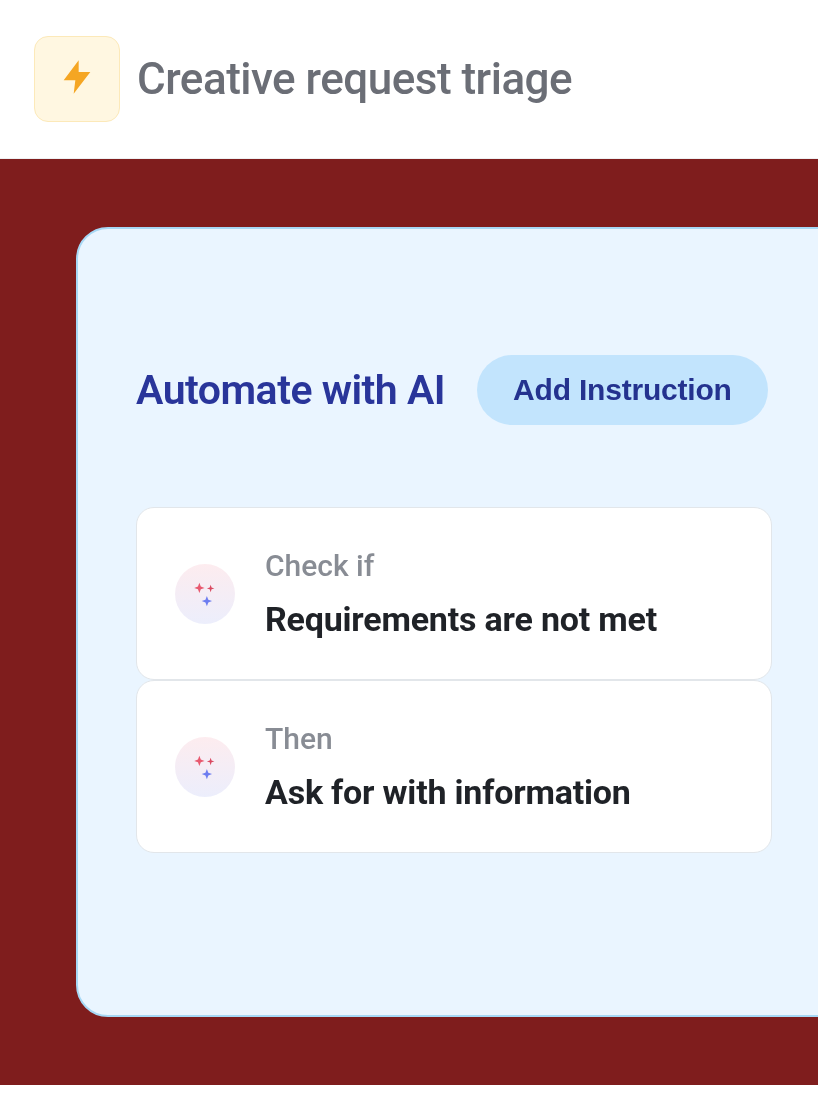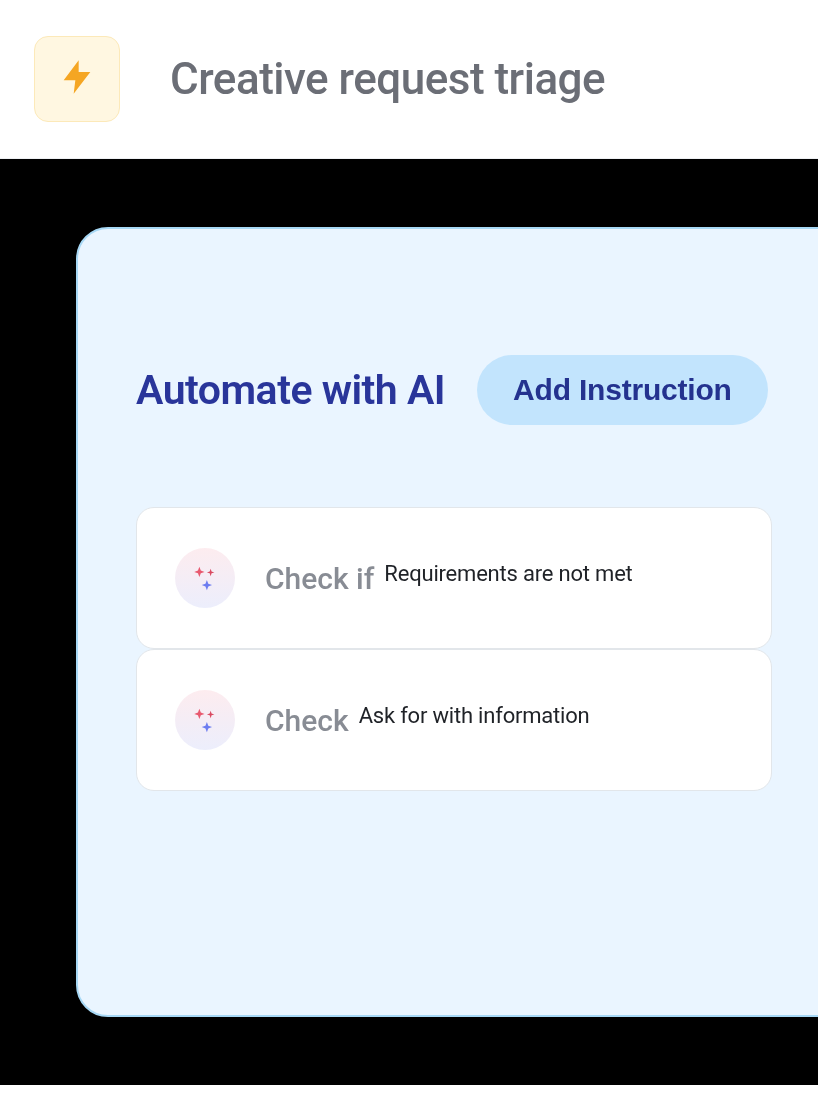--- a/index.html
+++ b/index.html
@@ -14,7 +14,7 @@
       padding: 36px 0 36px 34px;
       display: flex;
       align-items: center;
-      gap: 50px;
+      gap: 17px;
       background: #fff;
       border-bottom: 1px solid #eef0f3;
     }

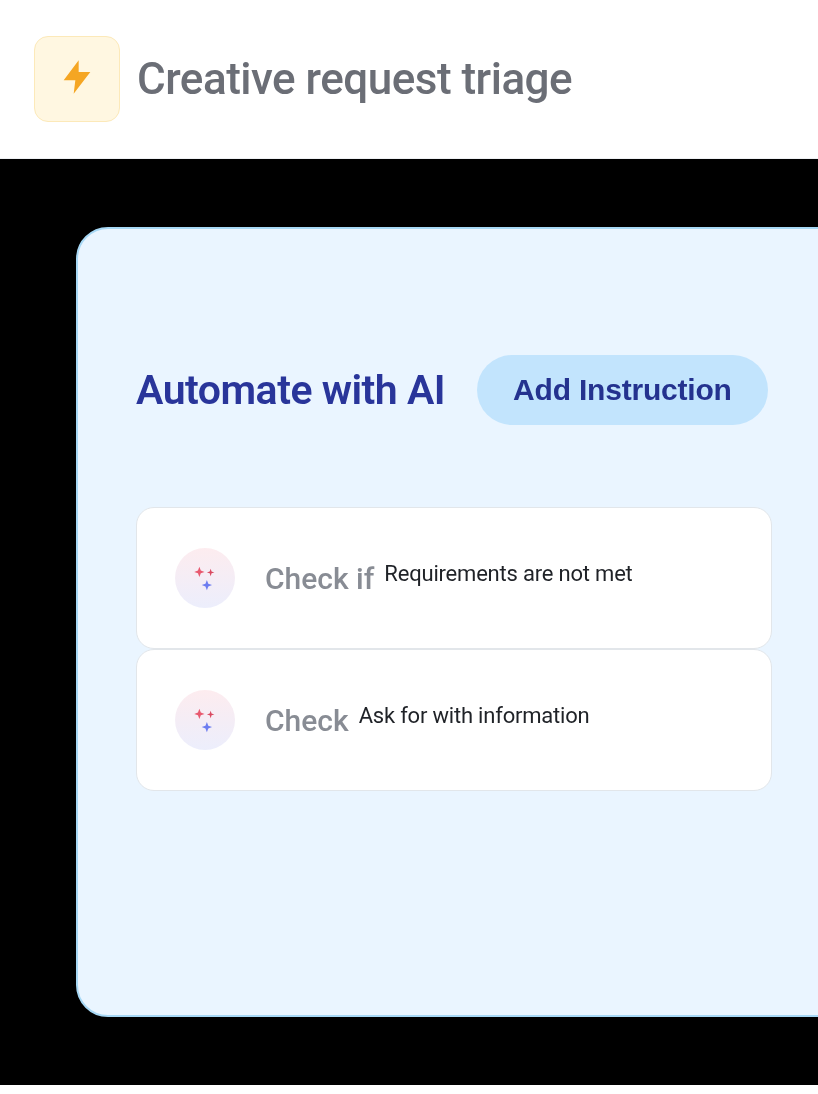--- a/index.html
+++ b/index.html
@@ -41,7 +41,7 @@
       position: relative;
       width: 100%;
       height: calc(1094px - 168px);
-      background: #000000;
+      background: #7f1d1d;
       overflow: hidden;
     }
 

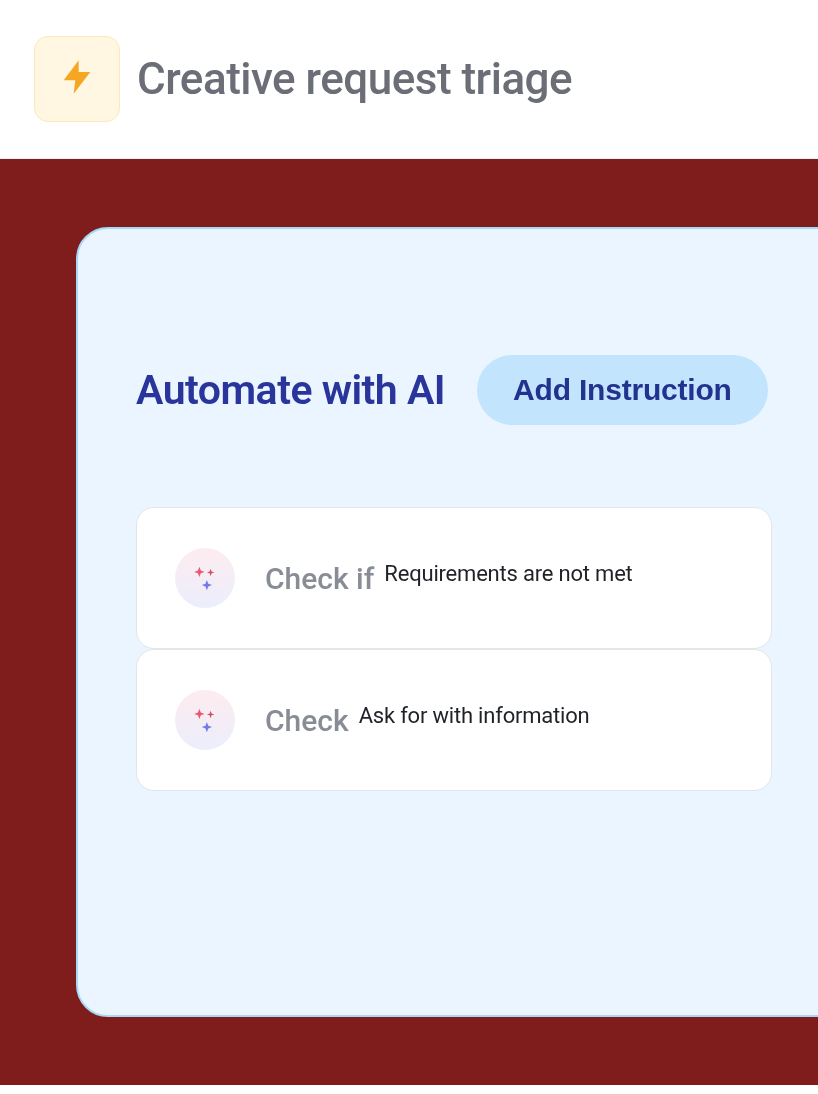--- a/index.html
+++ b/index.html
@@ -109,7 +109,7 @@
       flex-shrink: 0;
     }
     .sparkle-svg { width: 30px; height: 30px; }
-    .step-text { display: flex; gap: 10px; }
+    .step-text { display: flex; flex-direction: column; gap: 16px; }
     .step-label  { font-size: 30px; color: #888c94; font-weight: 460; }
     .step-value  { font-size: 22px; color: #1f2227; font-weight: 400; letter-spacing: -0.2px; }
 

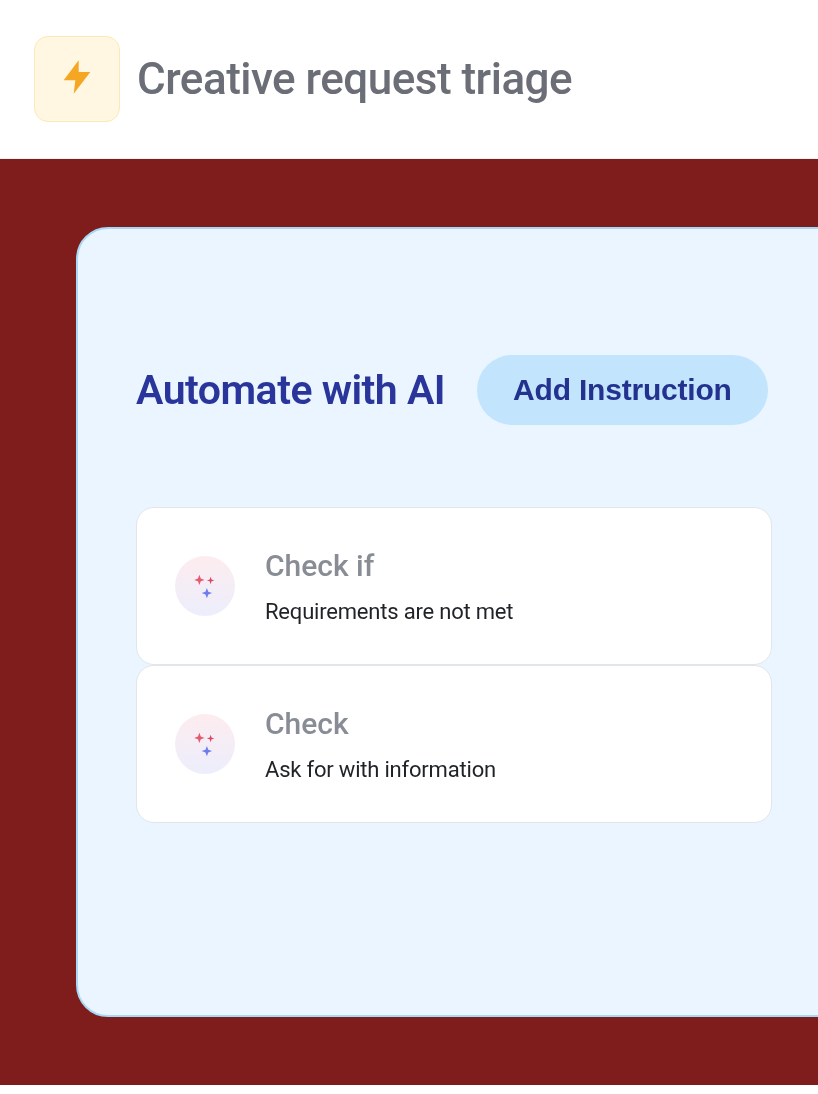--- a/index.html
+++ b/index.html
@@ -111,7 +111,7 @@
     .sparkle-svg { width: 30px; height: 30px; }
     .step-text { display: flex; flex-direction: column; gap: 16px; }
     .step-label  { font-size: 30px; color: #888c94; font-weight: 460; }
-    .step-value  { font-size: 22px; color: #1f2227; font-weight: 400; letter-spacing: -0.2px; }
+    .step-value  { font-size: 34px; color: #1f2227; font-weight: 700; letter-spacing: -0.2px; }
 
     
     .connector {

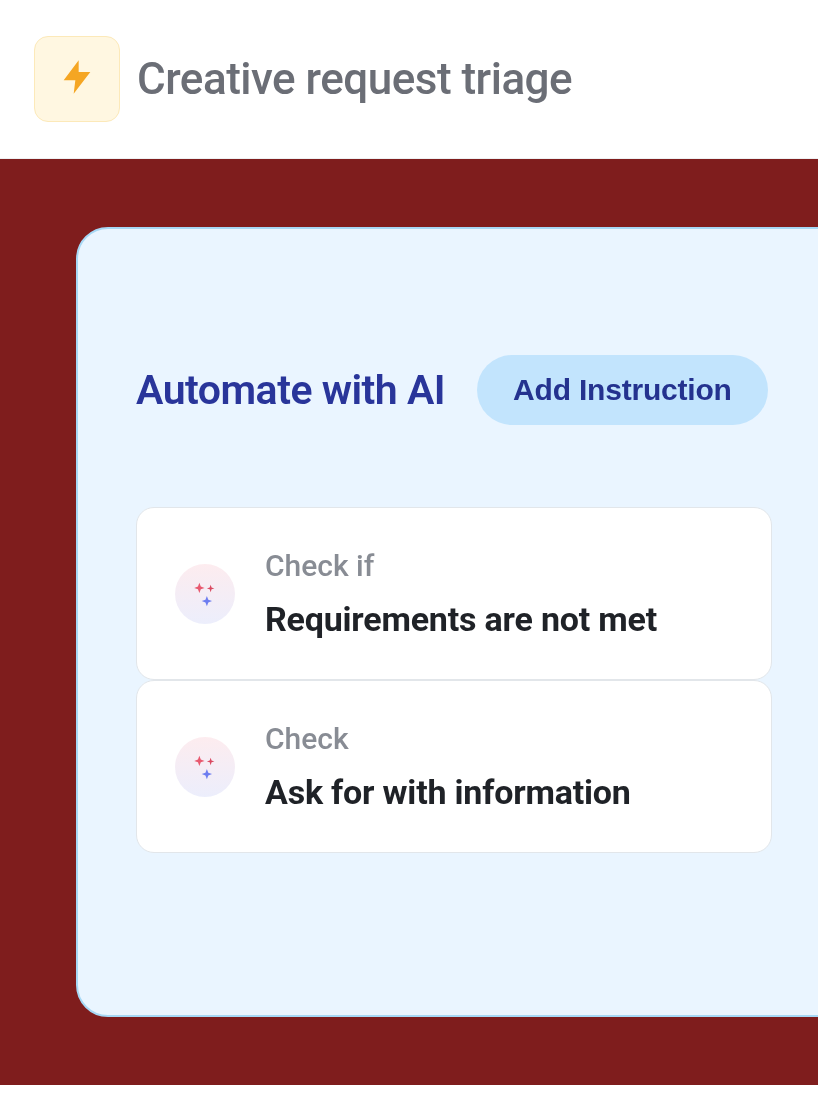--- a/index.html
+++ b/index.html
@@ -174,7 +174,7 @@
           </svg>
         </div>
         <div class="step-text">
-          <div class="step-label">Check</div>
+          <div class="step-label">Then</div>
           <div class="step-value">Ask for with information</div>
         </div>
       </div>

